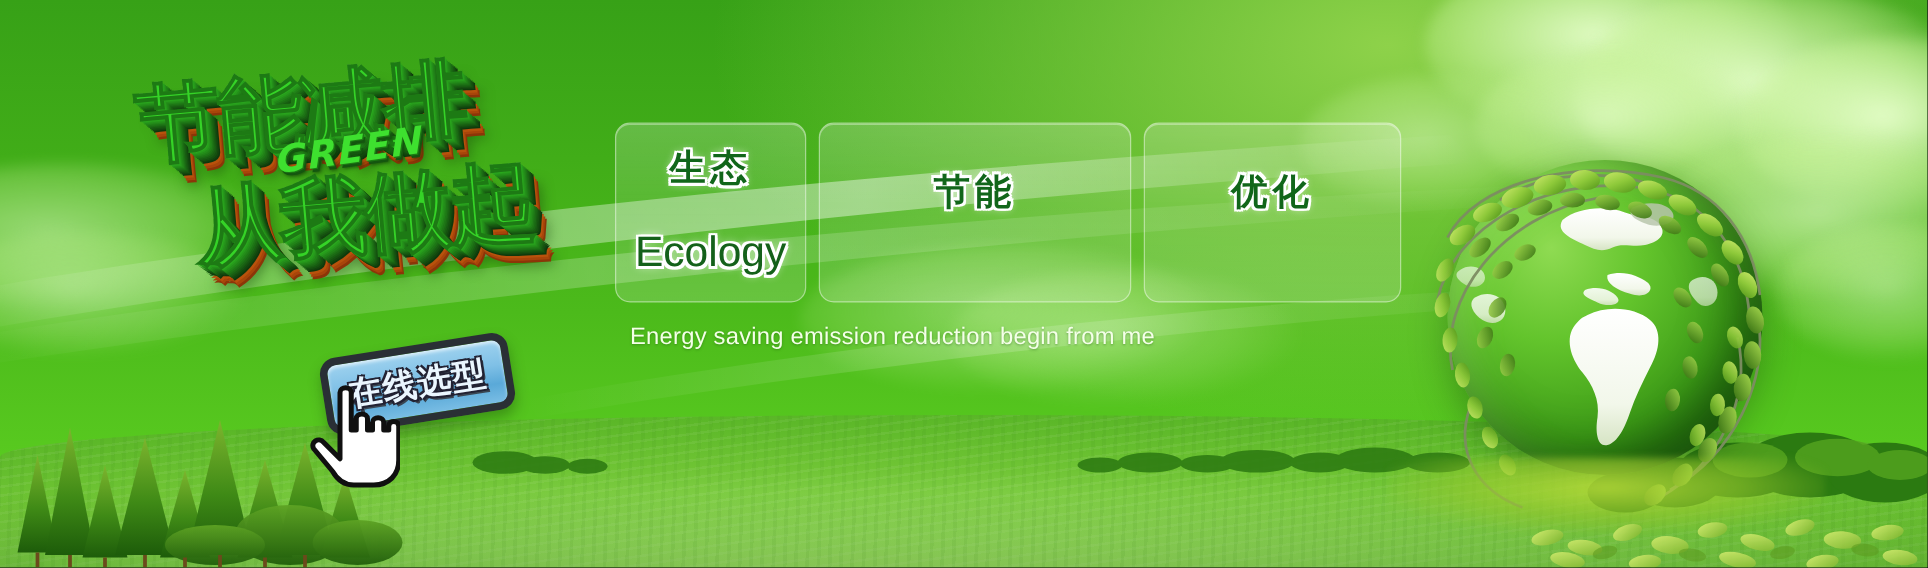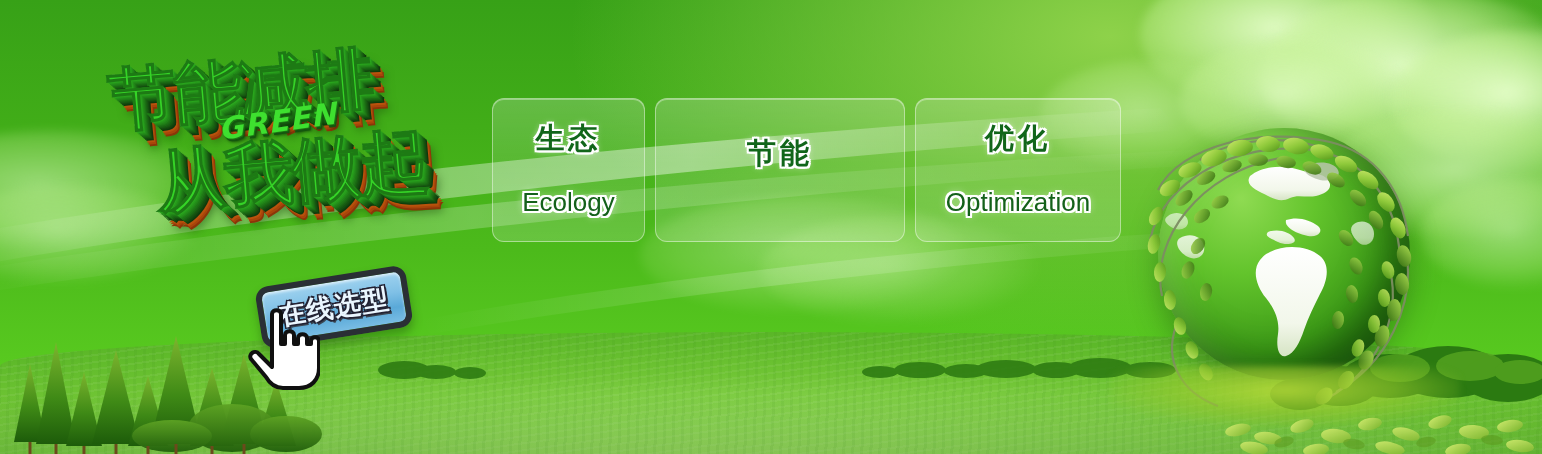--- a/index.html
+++ b/index.html
@@ -119,7 +119,7 @@
   }
   .card-en {
     font-family:"Liberation Sans", sans-serif;
-    font-size:26px; color:#14611a; font-weight:400;
+    font-size:34px; color:#14611a; font-weight:400;
     letter-spacing:0px;
     text-shadow:
       -2px -2px 0 #fff, 2px -2px 0 #fff, -2px 2px 0 #fff, 2px 2px 0 #fff,

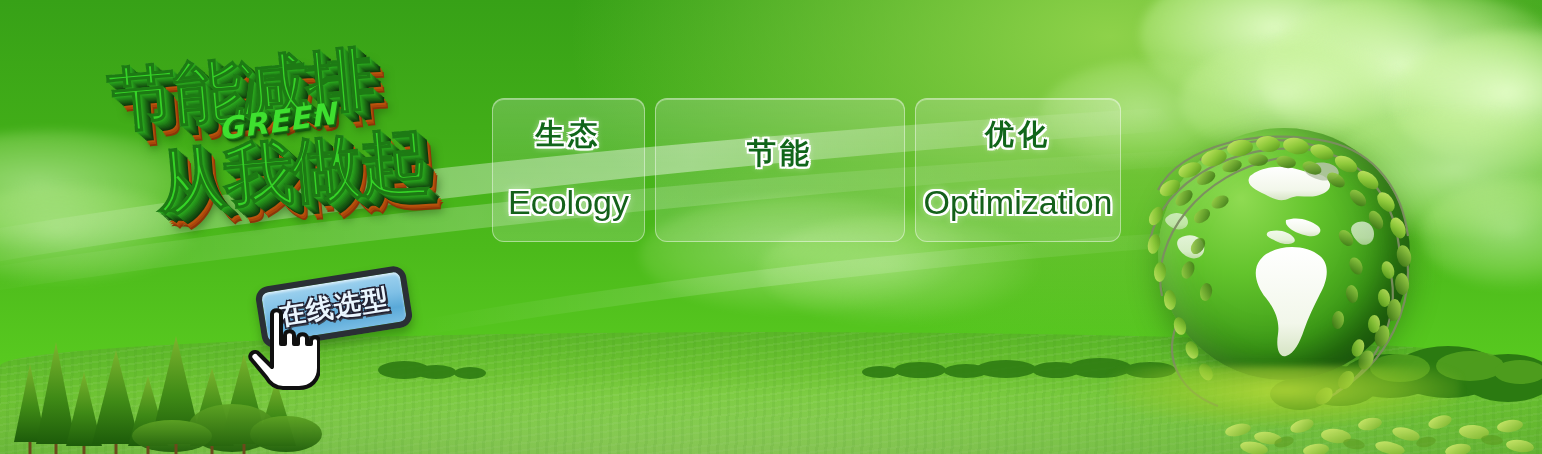--- a/index.html
+++ b/index.html
@@ -319,7 +319,6 @@
 
     <div class="card card-2">
       <div class="card-cn">优化</div>
-      <div class="card-en">Optimization</div>
     </div>
 
   </div>

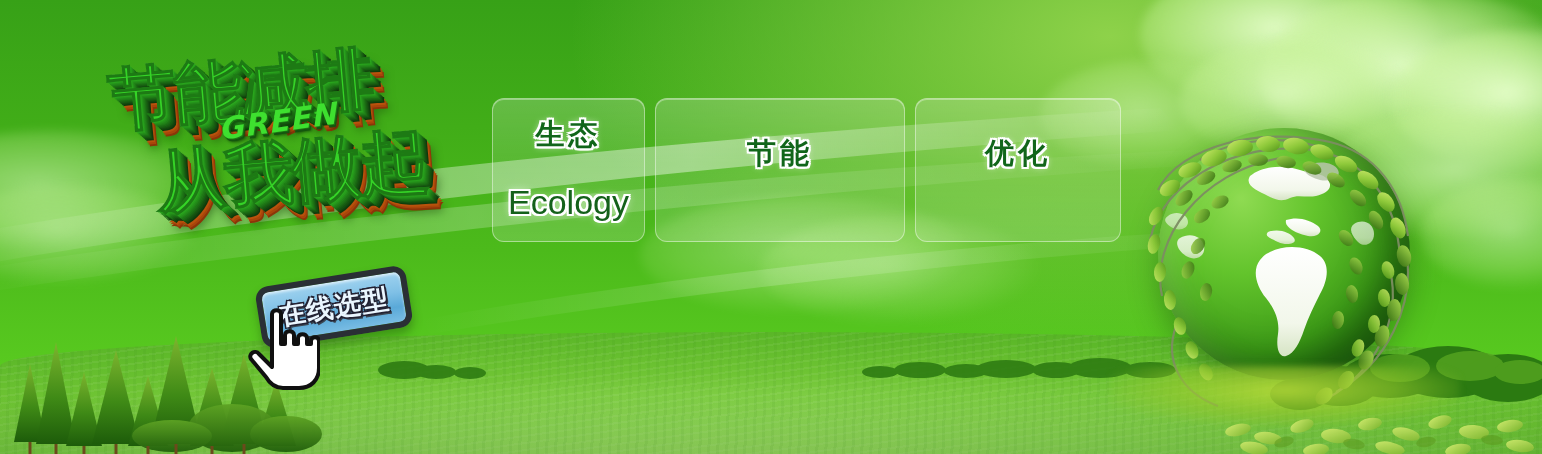--- a/index.html
+++ b/index.html
@@ -323,6 +323,7 @@
 
   </div>
 
+  <div class="subtitle">Energy saving emission reduction begin from me</div>
 
   <div class="cta-wrap">
     <div class="cta">

